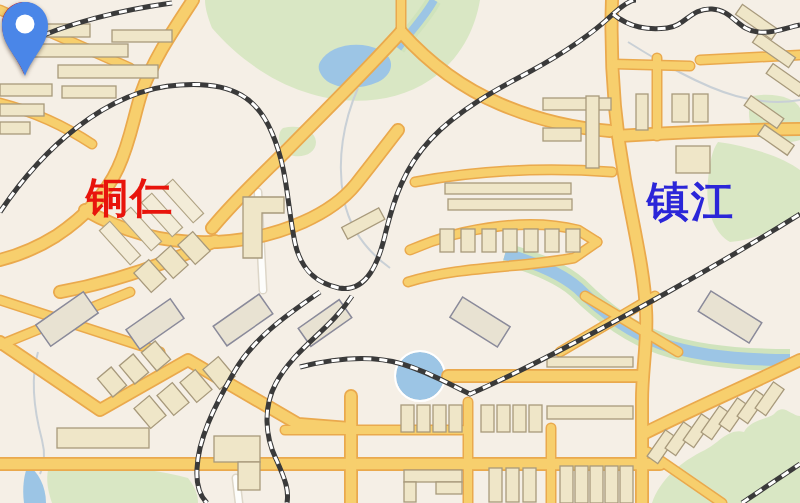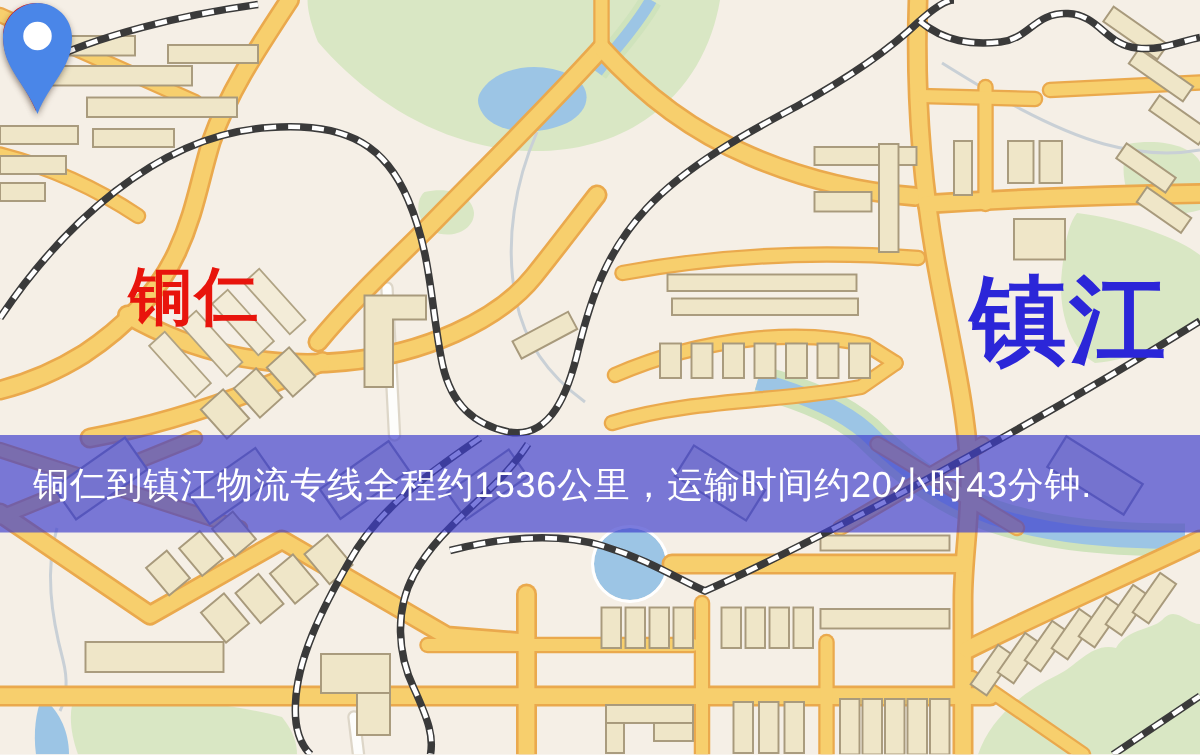--- a/index.html
+++ b/index.html
@@ -39,7 +39,7 @@
   
   .city-label{position:absolute;font-weight:bold;line-height:1;letter-spacing:2px;}
   .label-tongren{left:86px;top:177px;font-size:42px;color:var(--label0,#e8140c);}
-  .label-zhenjiang{left:647px;top:181px;font-size:64px;color:var(--label1,#2b26d8);}
+  .label-zhenjiang{left:647px;top:181px;font-size:42px;color:var(--label1,#2b26d8);}
 </style>
 </head>
 <body>

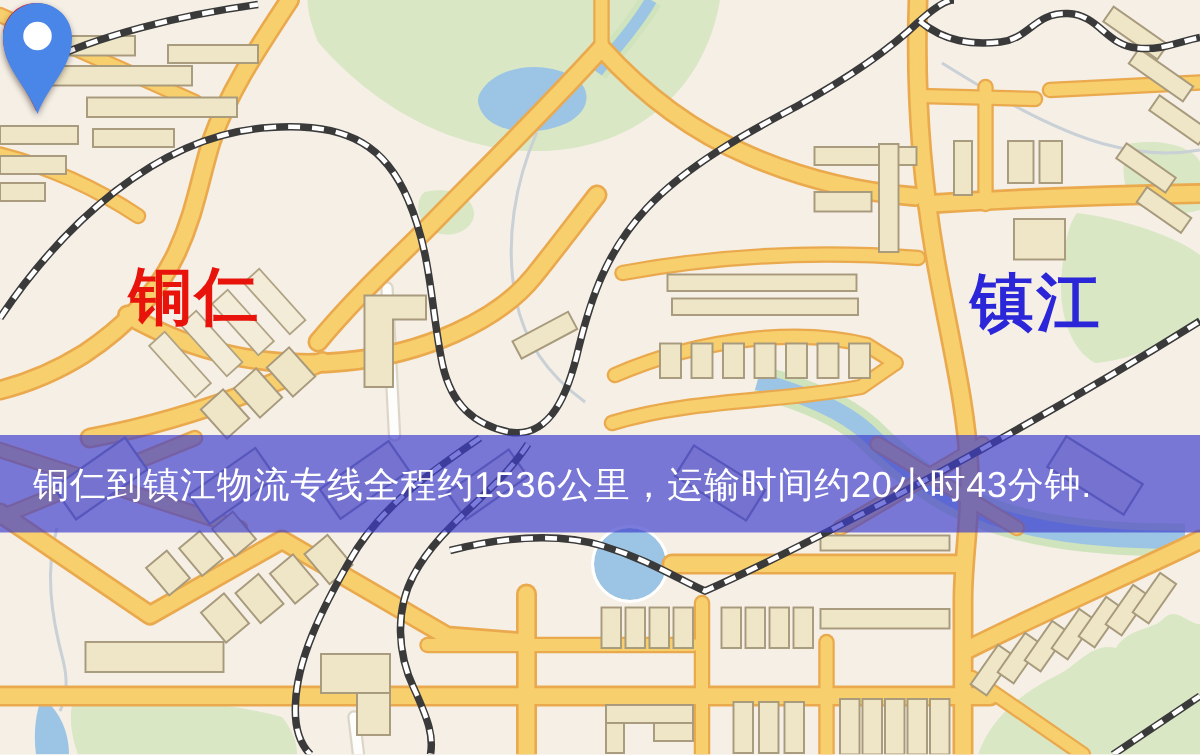--- a/index.html
+++ b/index.html
@@ -257,9 +257,6 @@
     </g>
   </svg>
 
-  <div class="banner">
-    <span class="banner-text">铜仁到镇江物流专线全程约1536公里，运输时间约20小时43分钟.</span>
-  </div>
 
   <svg class="pin pin-red" width="48" height="76" viewBox="0 0 48 76">
     <path d="M24,74 C16,54 2,44 2,24 C2,11.8 11.8,2 24,2 C36.2,2 46,11.8 46,24 C46,44 32,54 24,74 Z"></path>

